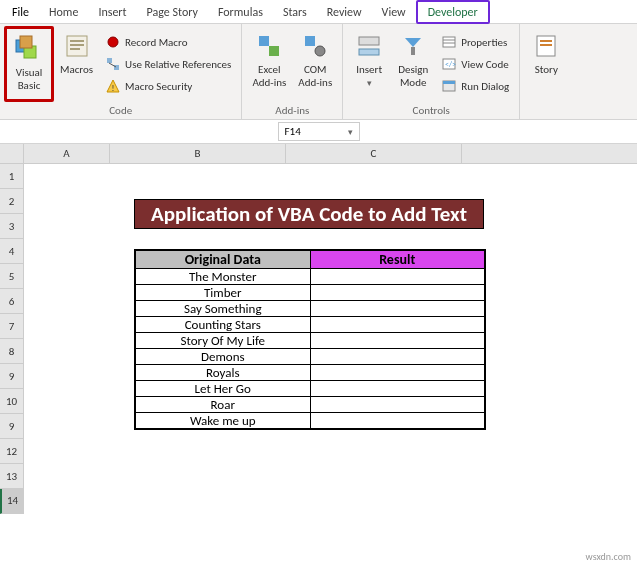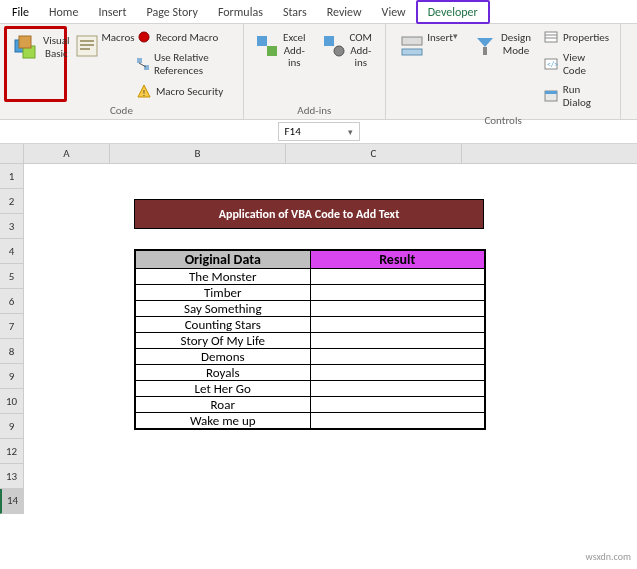--- a/index.html
+++ b/index.html
@@ -16,7 +16,7 @@
     .group-label { text-align: center; font-size: 11px; color: #666; padding: 2px 0; }
     .group-body { display: flex; align-items: stretch; flex: 1; }
     
-    .big-btn { display: flex; justify-content: flex-start; padding: 4px 6px; cursor: pointer; min-width: 42px; }
+    .big-btn { display: flex; flex-direction: column; align-items: center; justify-content: flex-start; padding: 4px 6px; cursor: pointer; min-width: 42px; }
     .big-btn .icn { width: 32px; height: 32px; display: flex; align-items: center; justify-content: center; }
     .big-btn .lbl { font-size: 11px; text-align: center; line-height: 1.15; margin-top: 2px; color: #333; }
     .big-btn.hl { border: 3px solid #c00000; border-radius: 2px; }

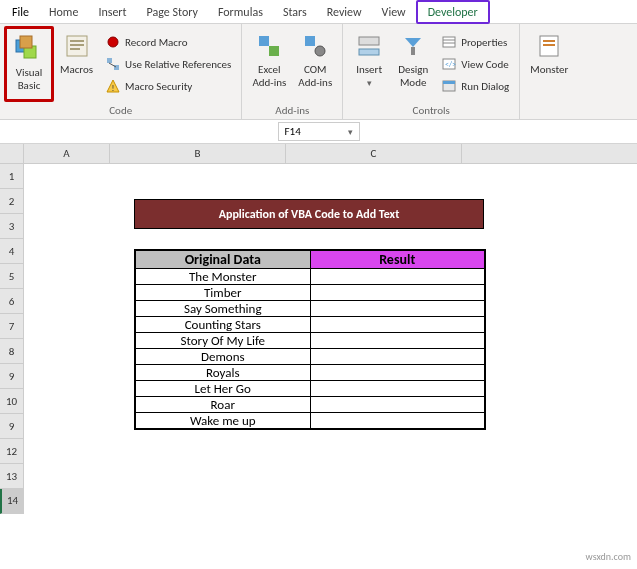--- a/index.html
+++ b/index.html
@@ -217,7 +217,7 @@
               <rect x="7" y="11" width="12" height="2" fill="#d08030"></rect>
             </svg>
           </span>
-        <span class="lbl">Monster</span>
+        <span class="lbl">Story</span>
       </div>
     </div>
     <div class="group-label"></div>

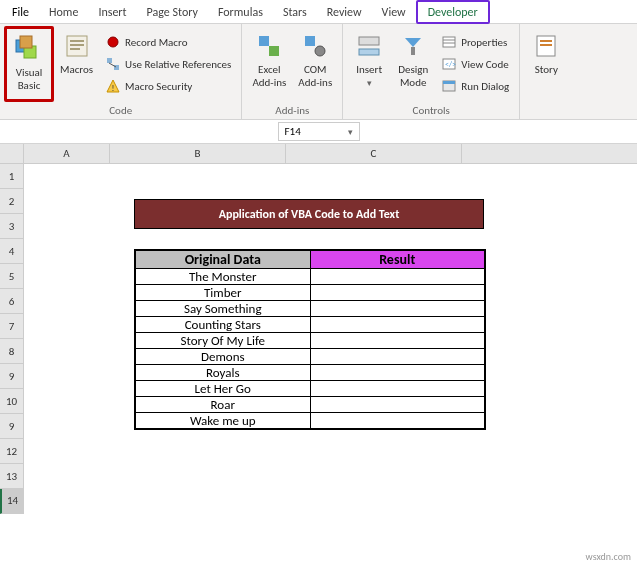--- a/index.html
+++ b/index.html
@@ -41,7 +41,7 @@
     
     .cells { margin-left: 24px; position: relative; }
     
-    .title-banner { position: absolute; left: 110px; top: 35px; width: 350px; height: 30px; background: #7b2e2e; color: #fff; font-weight: bold; font-size: 12px; display: flex; align-items: center; justify-content: center; border: 1px solid #000; }
+    .title-banner { position: absolute; left: 110px; top: 35px; width: 350px; height: 30px; background: #7b2e2e; color: #fff; font-weight: bold; font-size: 21px; display: flex; align-items: center; justify-content: center; border: 1px solid #000; }
     
     .data-table { position: absolute; left: 110px; top: 85px; border: 2px solid #000; background: #fff; border-collapse: collapse; }
     .data-table th, .data-table td { border: 1px solid #000; height: 16px; font-size: 13px; text-align: center; }

